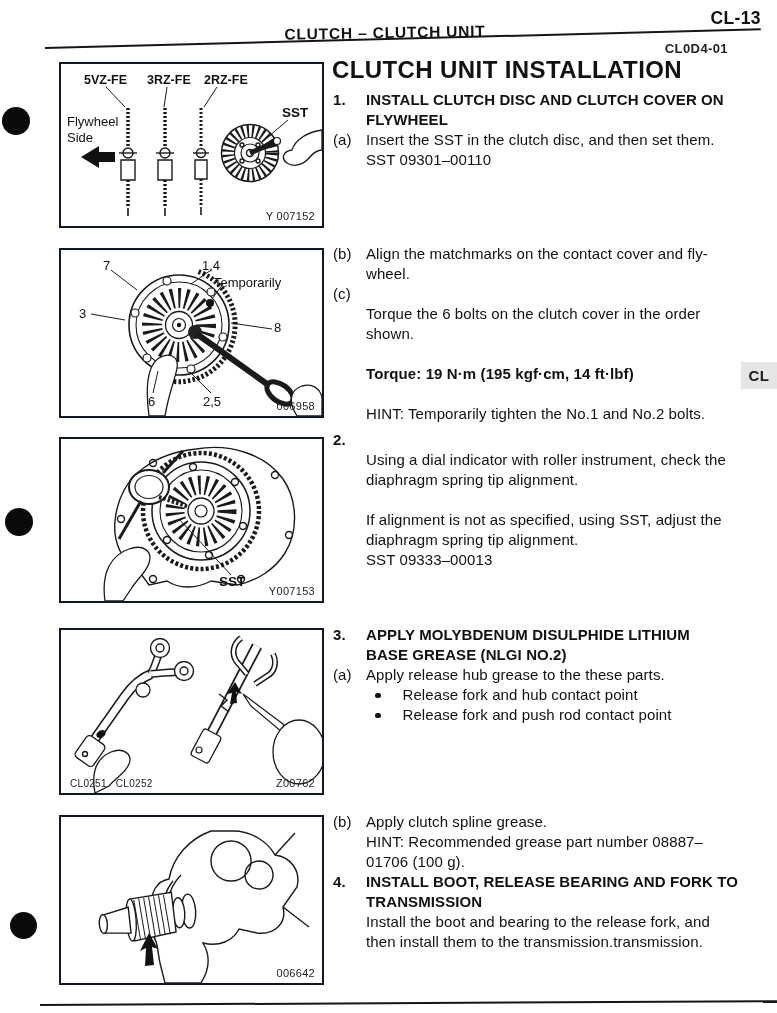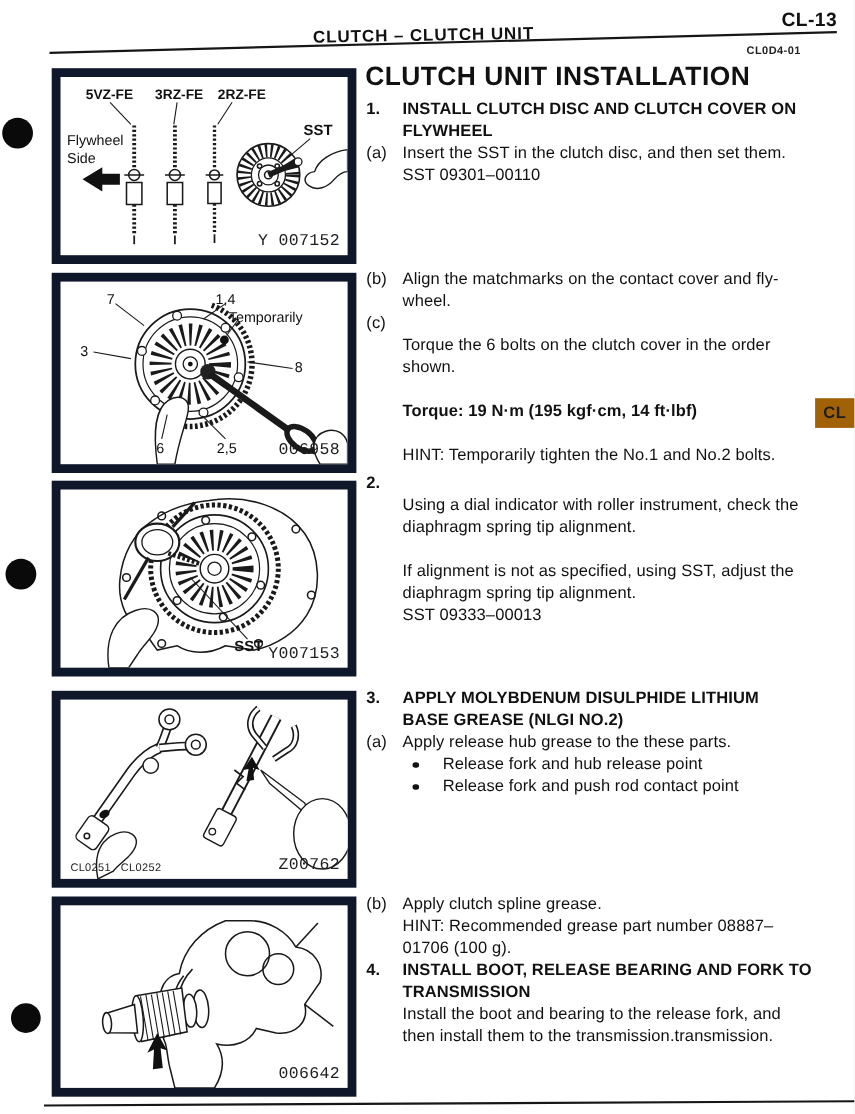--- a/index.html
+++ b/index.html
@@ -12,7 +12,7 @@
   .hdr-rule{position:absolute;left:45px;top:47px;width:716px;height:2.2px;background:#161616;
             transform:rotate(-1.5deg);transform-origin:left center;}
   .page-num{position:absolute;top:8px;right:16px;font-weight:700;font-size:17.5px;letter-spacing:.4px;}
-  .doc-code{position:absolute;top:41px;right:49px;font-weight:700;font-size:10px;letter-spacing:.4px;color:#222;}
+  .doc-code{position:absolute;top:41px;right:49px;font-weight:700;font-size:13px;letter-spacing:.4px;color:#222;}
   .bot-rule{position:absolute;left:40px;top:1004px;width:737px;height:1.8px;background:#161616;
             transform:rotate(-.3deg);transform-origin:left center;}
 

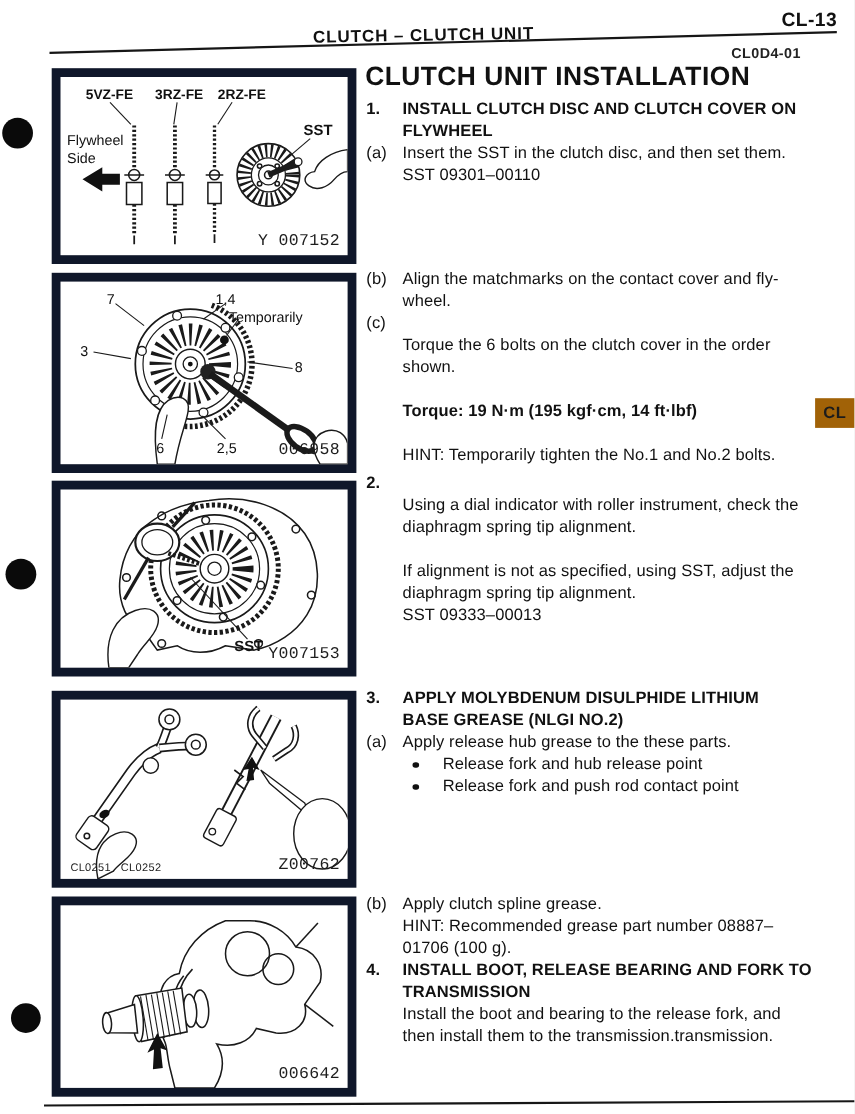--- a/index.html
+++ b/index.html
@@ -22,7 +22,7 @@
        color:#1c1c1c;font-weight:700;font-size:15px;text-align:center;line-height:27px;letter-spacing:.5px;}
 
   
-  .fig{position:absolute;left:47px;border:8px solid #0f172a;background:#fff;}
+  .fig{position:absolute;left:59px;border:2px solid #0f172a;background:#fff;}
   .fig svg{position:absolute;left:0;top:0;}
   .figlbl{position:absolute;font-weight:700;font-size:12.5px;line-height:14px;white-space:pre-line;}
   .co{position:absolute;font-size:13px;line-height:14px;}

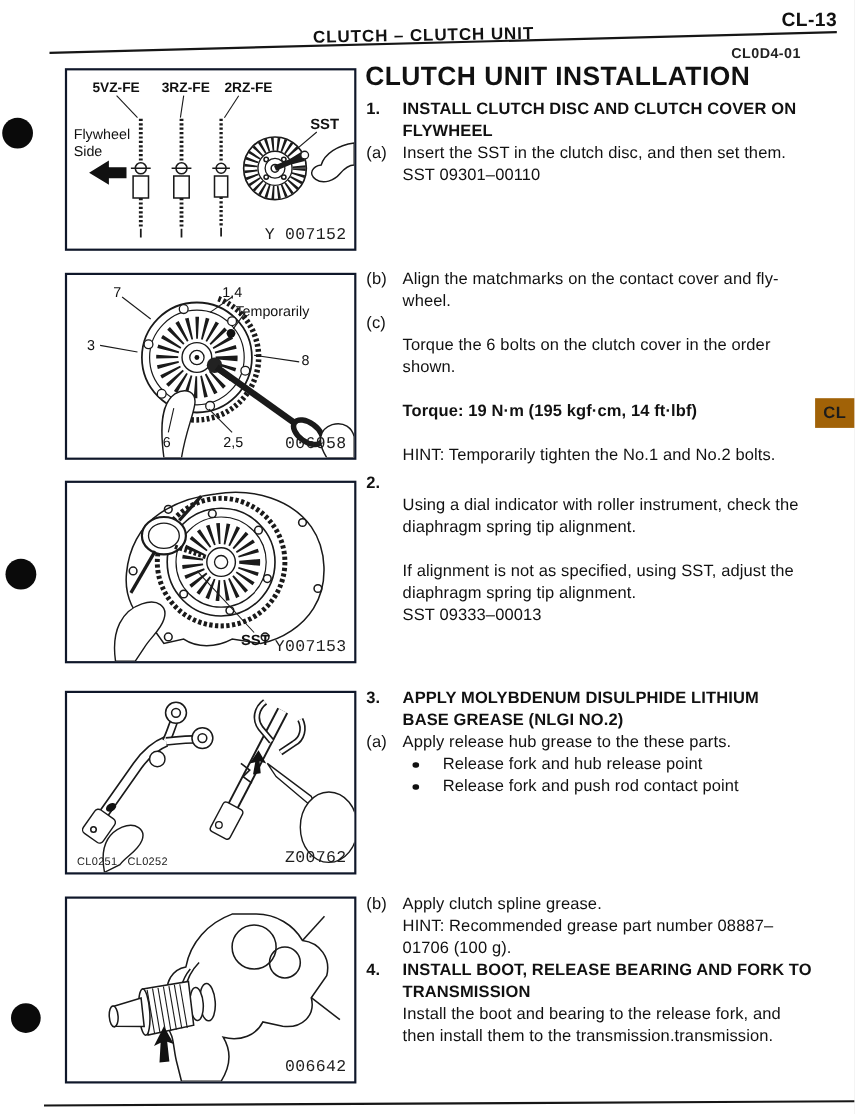--- a/index.html
+++ b/index.html
@@ -26,7 +26,7 @@
   .fig svg{position:absolute;left:0;top:0;}
   .figlbl{position:absolute;font-weight:700;font-size:12.5px;line-height:14px;white-space:pre-line;}
   .co{position:absolute;font-size:13px;line-height:14px;}
-  .figcode{position:absolute;right:7px;bottom:4px;font-size:15px;letter-spacing:.3px;color:#1d1d1d;font-family:Liberation Mono, monospace;}
+  .figcode{position:absolute;right:7px;bottom:4px;font-size:11px;letter-spacing:.3px;color:#1d1d1d;}
   .figcode-l{position:absolute;left:9px;bottom:4px;font-size:10px;letter-spacing:.3px;color:#1d1d1d;}
   .figcode-l span{margin-right:9px;}
 

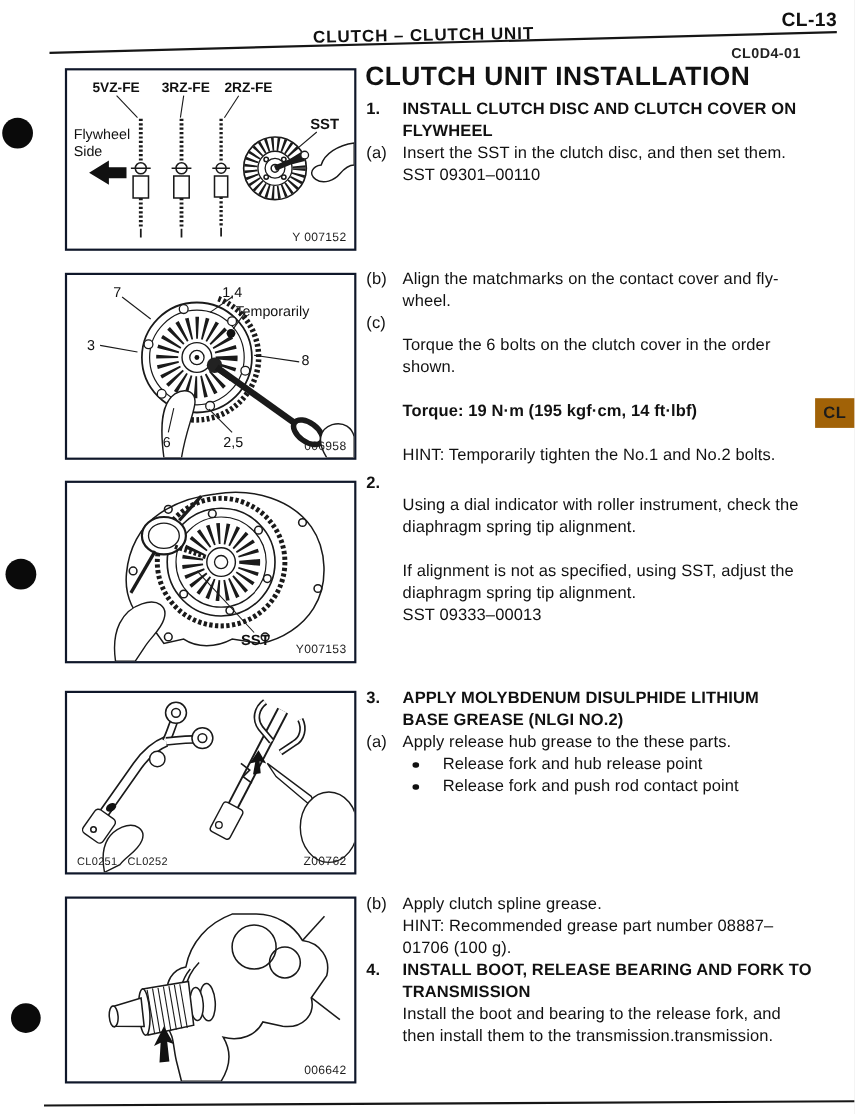--- a/index.html
+++ b/index.html
@@ -18,7 +18,7 @@
 
   
   .hole{position:absolute;background:#0a0a0a;border-radius:50%;}
-  .tab{position:absolute;left:741px;top:362px;width:36px;height:27px;background:#a16207;
+  .tab{position:absolute;left:741px;top:362px;width:36px;height:27px;background:#e5e5e5;
        color:#1c1c1c;font-weight:700;font-size:15px;text-align:center;line-height:27px;letter-spacing:.5px;}
 
   

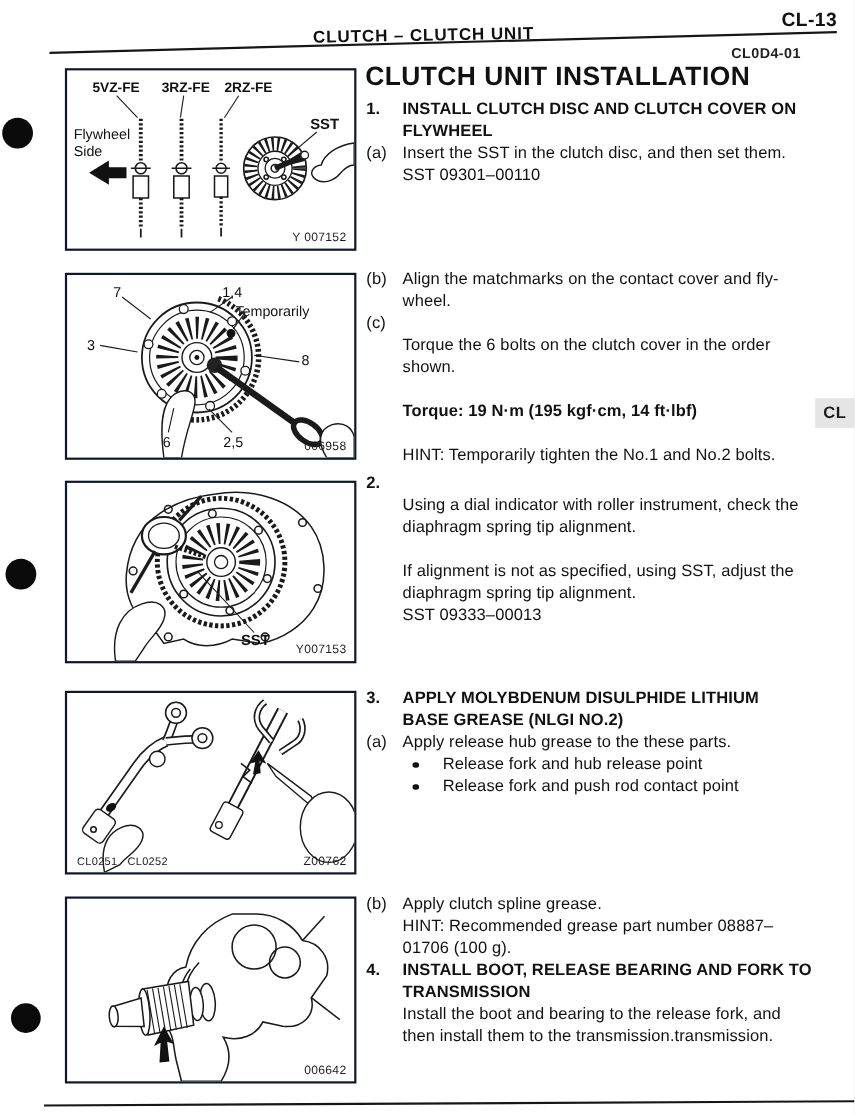--- a/index.html
+++ b/index.html
@@ -329,7 +329,7 @@
     </div>
     <div class="brow">
         <span class="bdot"></span>
-      <div class="btxt">Release fork and hub release point</div>
+      <div class="btxt">Release fork and hub contact point</div>
       </div>
     <div class="brow">
         <span class="bdot"></span>

